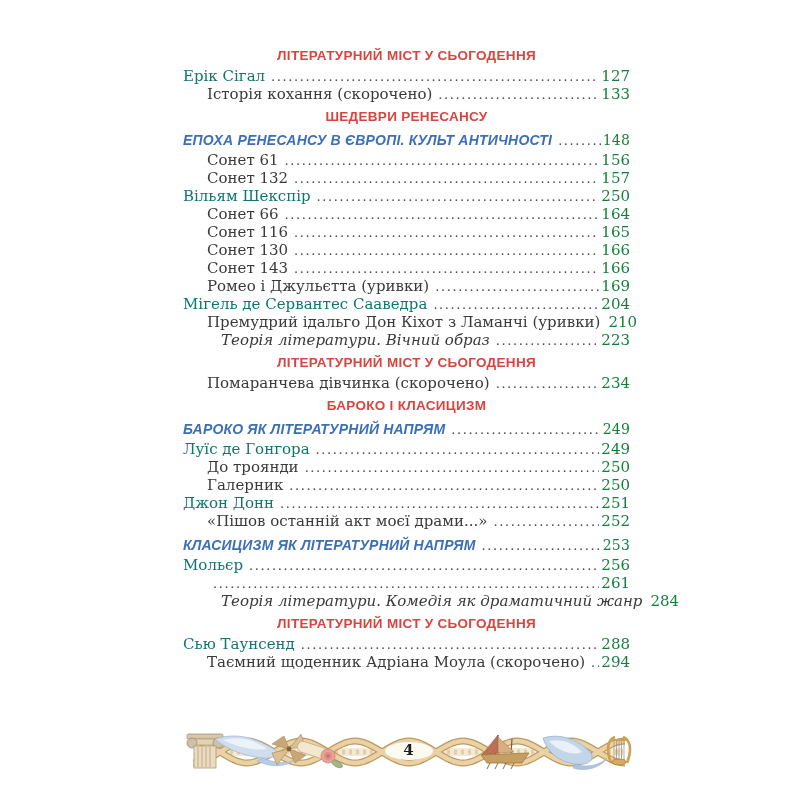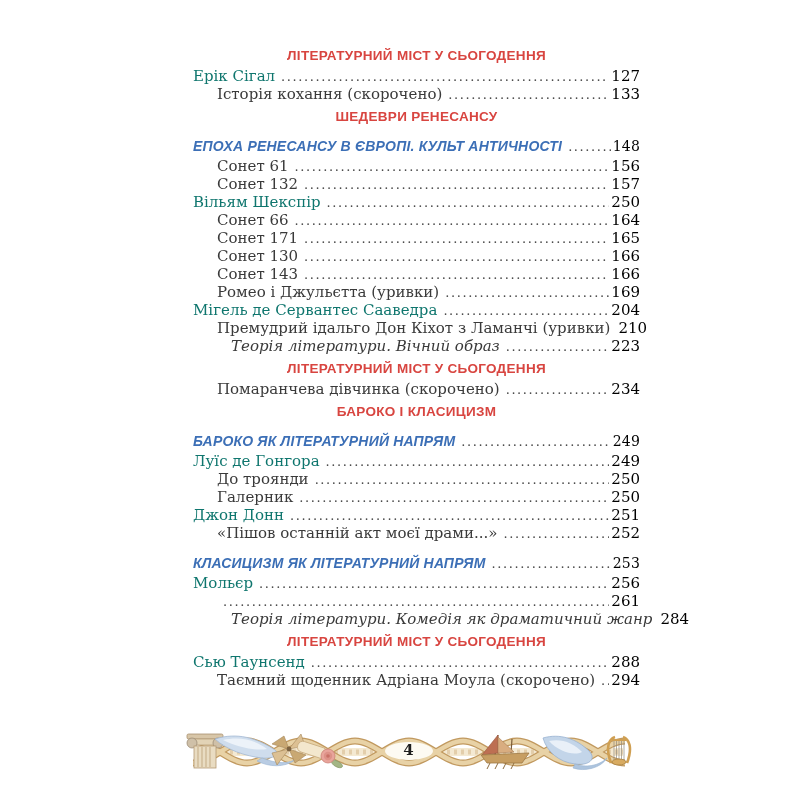--- a/index.html
+++ b/index.html
@@ -11,7 +11,7 @@
     overflow:hidden;
   }
   .toc {
-    position:absolute; left:193px; top:42px; width:447px;
+    position:absolute; left:183px; top:42px; width:447px;
   }
   .row {
     display:flex; align-items:baseline;

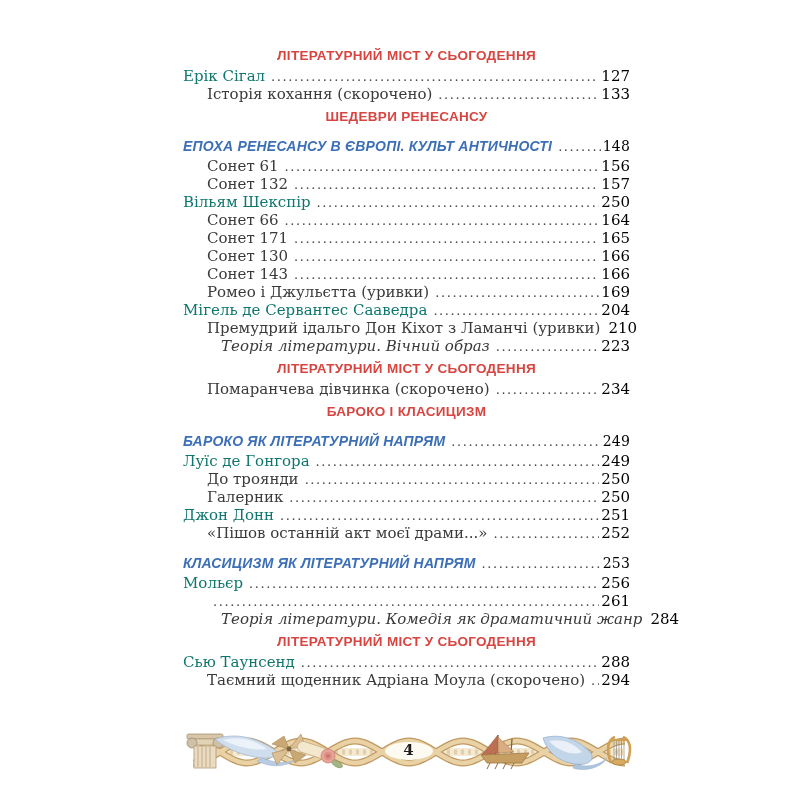--- a/index.html
+++ b/index.html
@@ -47,7 +47,7 @@
   .dots::after {
     content:"........................................................................................................................................................................";
   }
-  .pagenum { flex:0 0 auto; color:#000000; font-weight:400; font-style:normal; }
+  .pagenum { flex:0 0 auto; color:#15803d; font-weight:400; font-style:normal; }
   .chapter .pagenum, .chapter .dots { font-family:"DejaVu Serif",serif; }
 
   .footer-band {

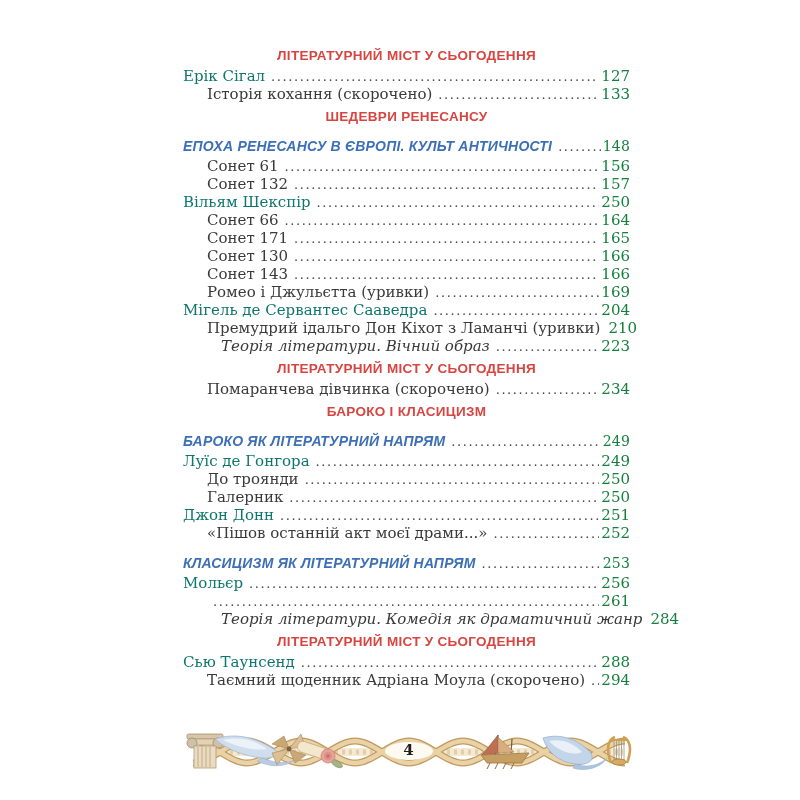--- a/index.html
+++ b/index.html
@@ -31,7 +31,7 @@
     font-family:"Liberation Sans",sans-serif;
     font-weight:700; font-style:italic;
     font-size:14px; color:#3c6fb6; letter-spacing:.2px;
-    margin:12px 0 2px;
+    margin:6px 0 2px;
   }
   .row.author .title { font-weight:400; color:#0f766e; }
   .row.work { padding-left:24px; }

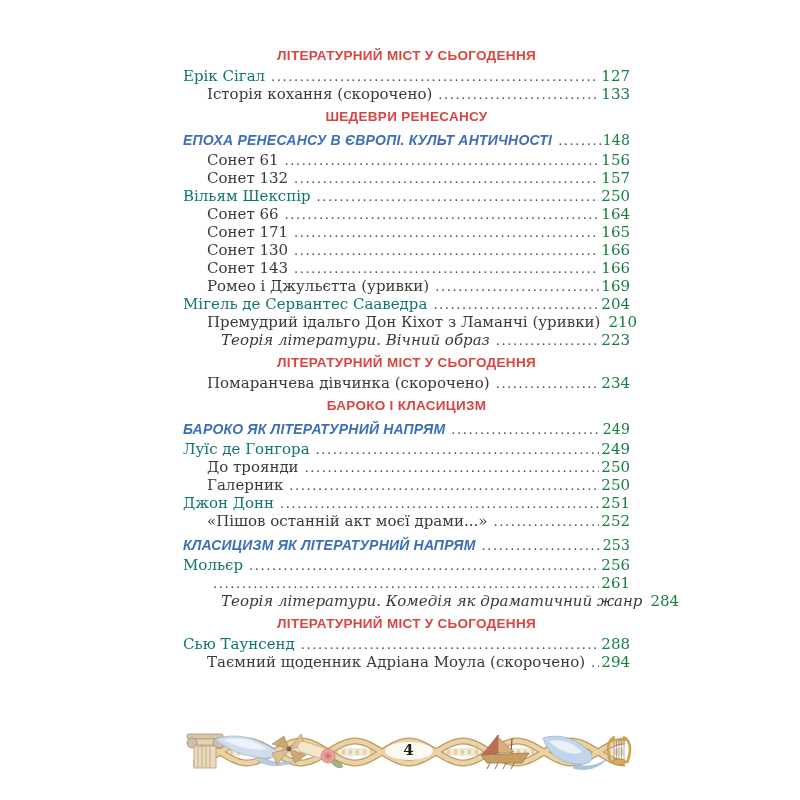--- a/index.html
+++ b/index.html
@@ -110,7 +110,7 @@
         <span class="pagenum">164</span>
       </div>
       <div class="row work">
-        <span class="title">Сонет 171</span>
+        <span class="title">Сонет 116</span>
         <span class="dots"></span>
         <span class="pagenum">165</span>
       </div>

